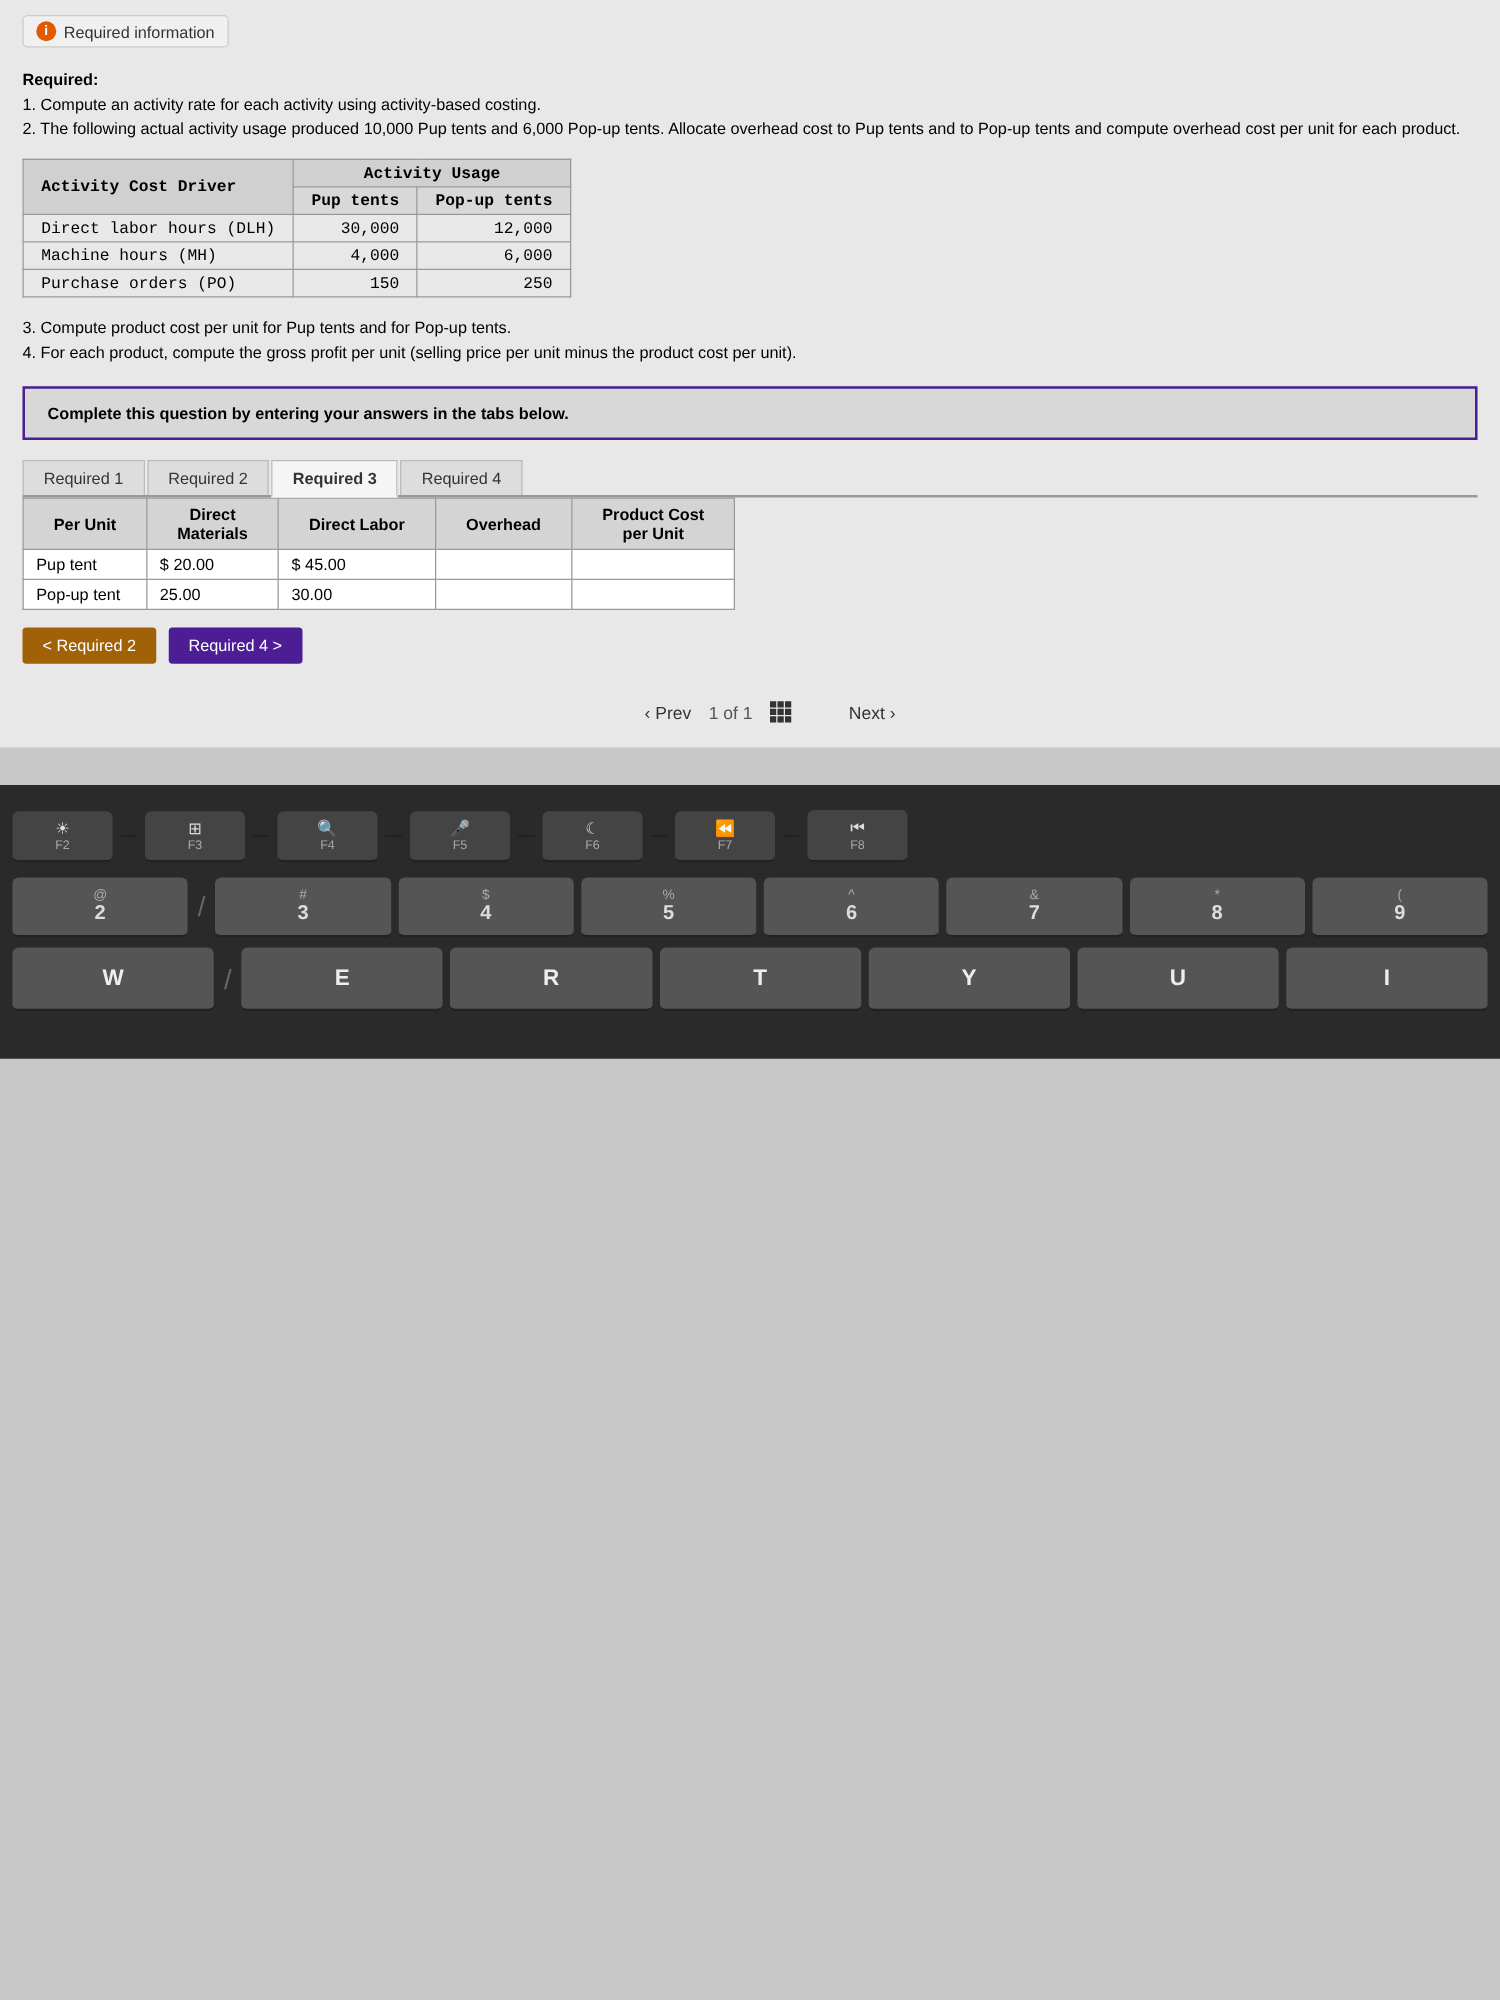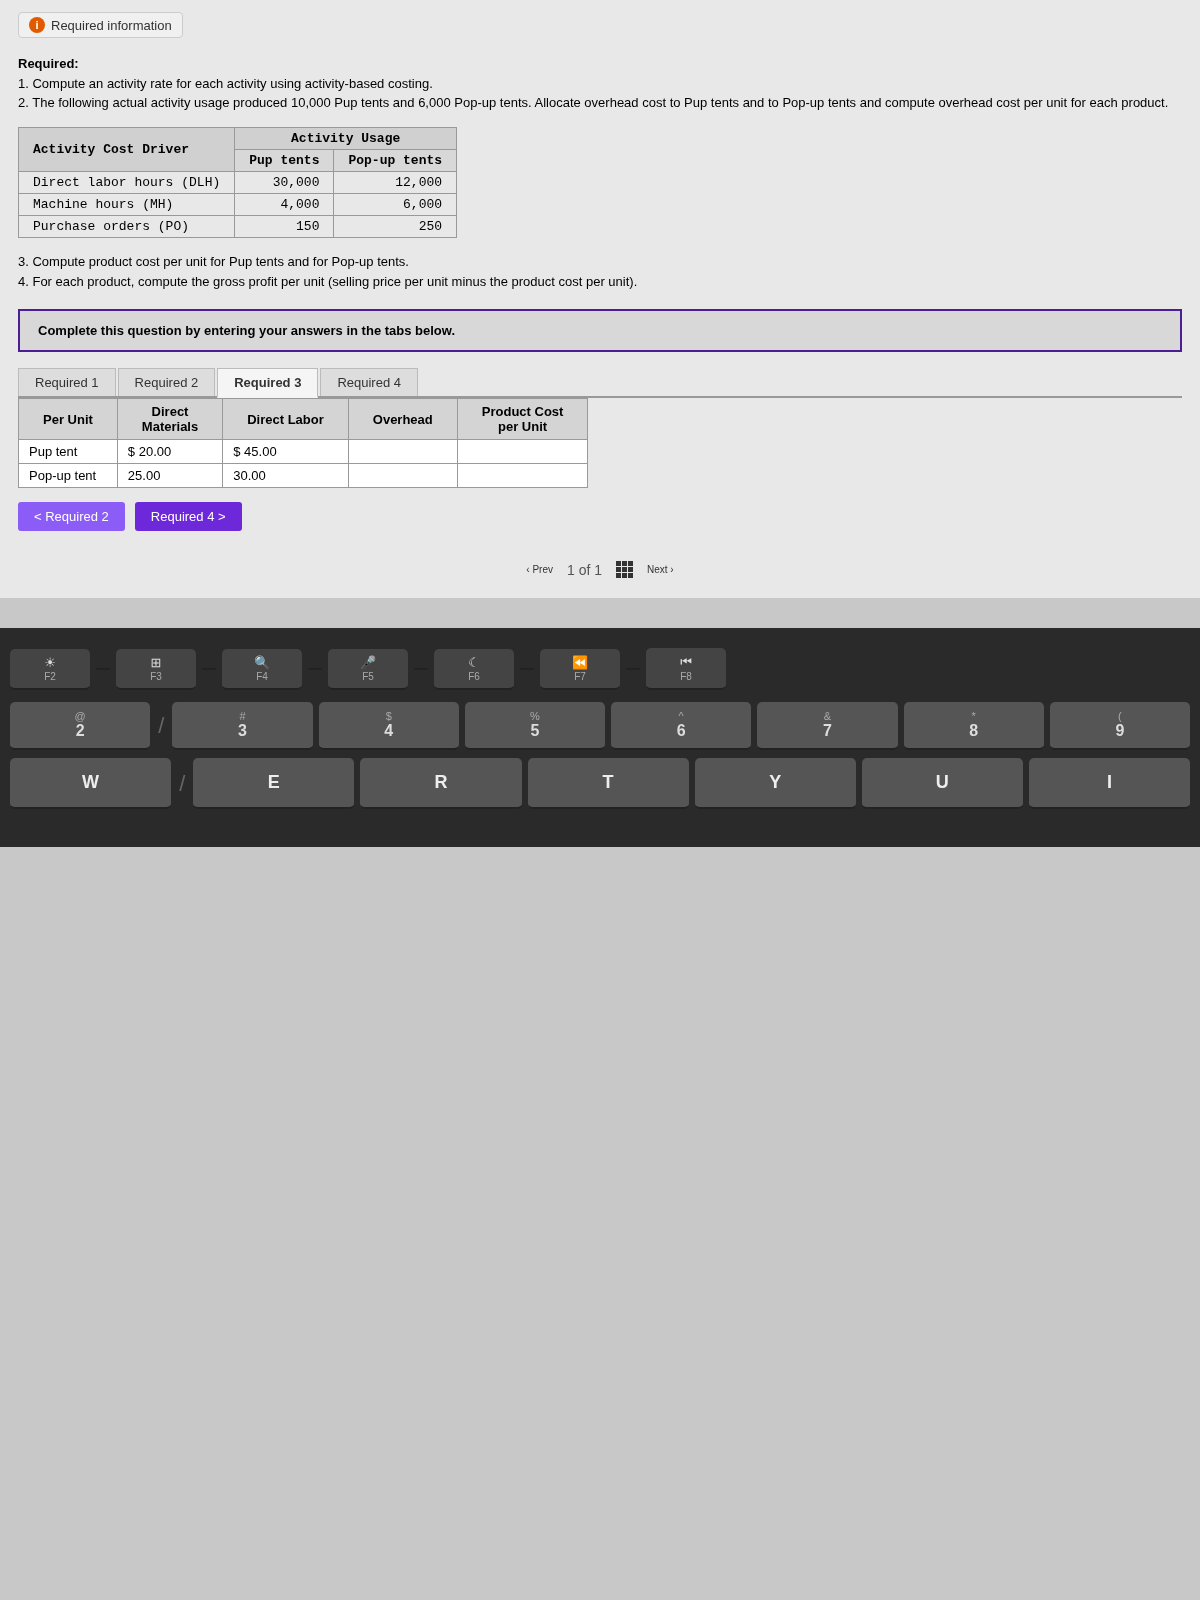--- a/index.html
+++ b/index.html
@@ -172,7 +172,7 @@
       align-items: center;
     }
     .nav-btn {
-      background: #8b5cf6;
+      background: #a16207;
       color: white;
       border: none;
       padding: 7px 16px;

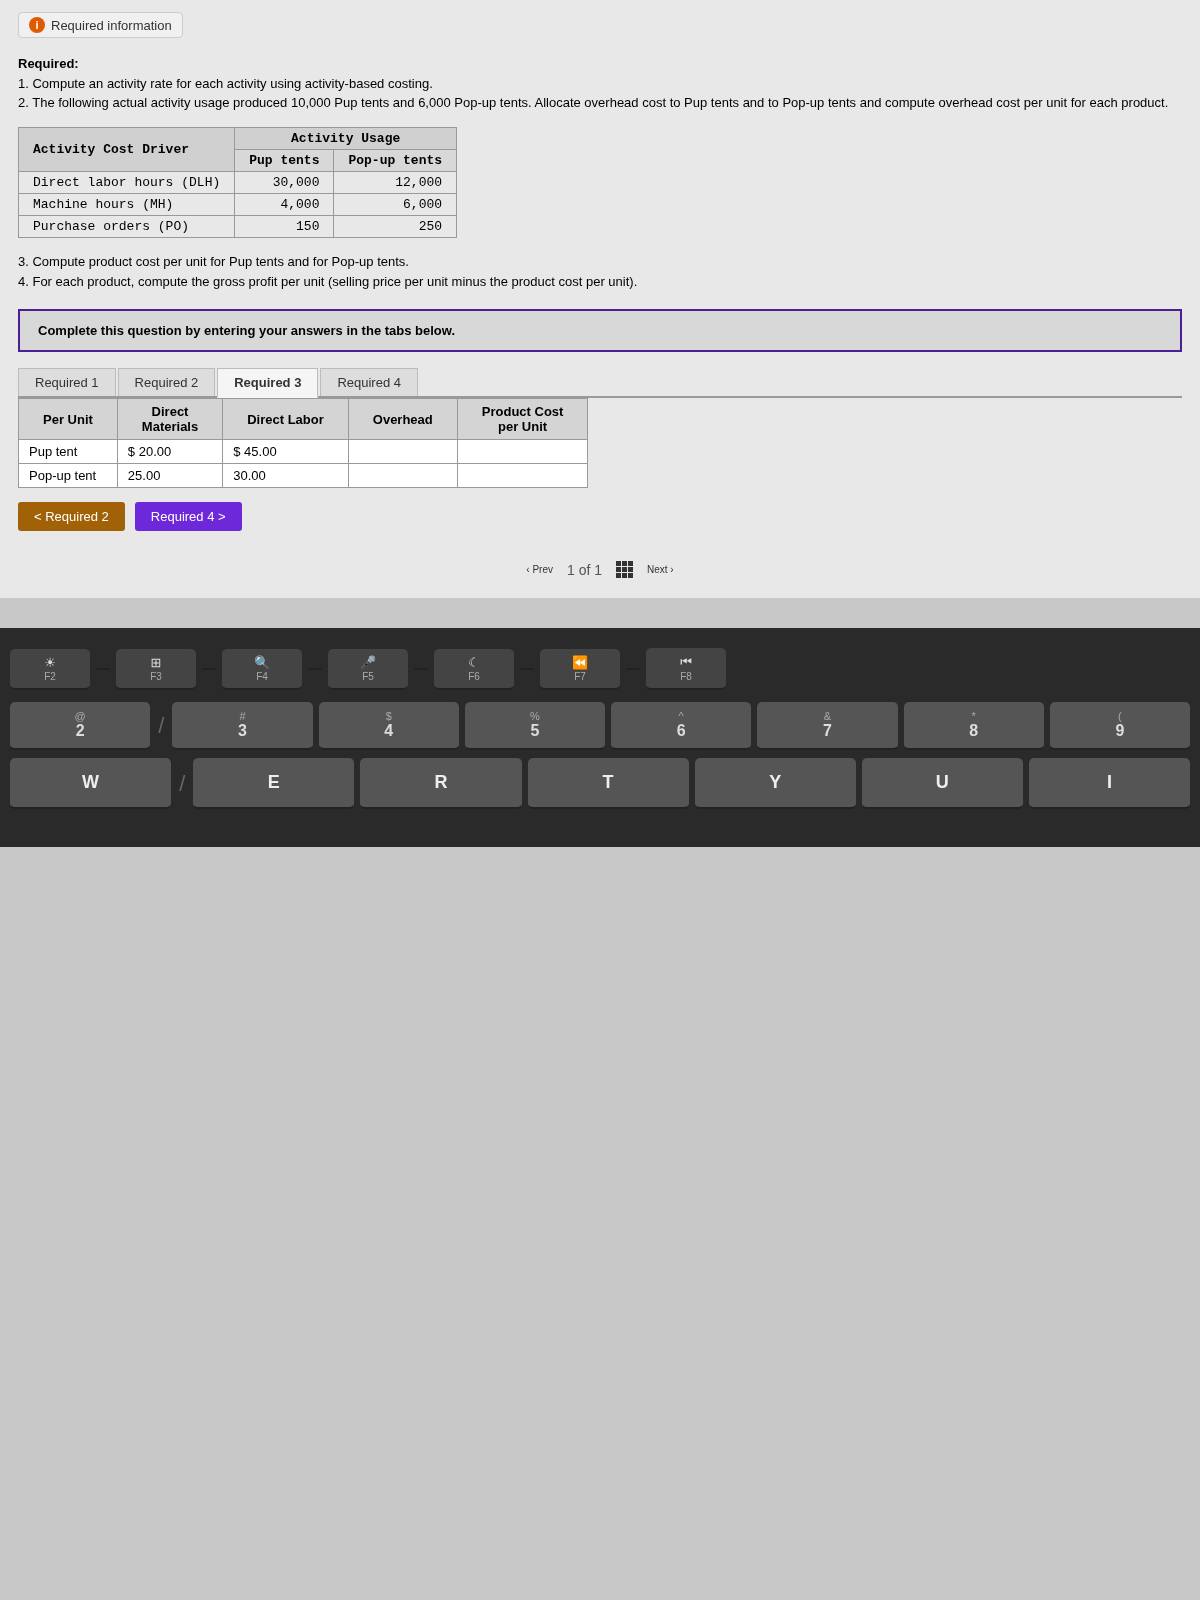--- a/index.html
+++ b/index.html
@@ -181,7 +181,7 @@
       border-radius: 3px;
     }
     .nav-btn.req4 {
-      background: #6d28d9;
+      background: #4c1d95;
     }
 
     

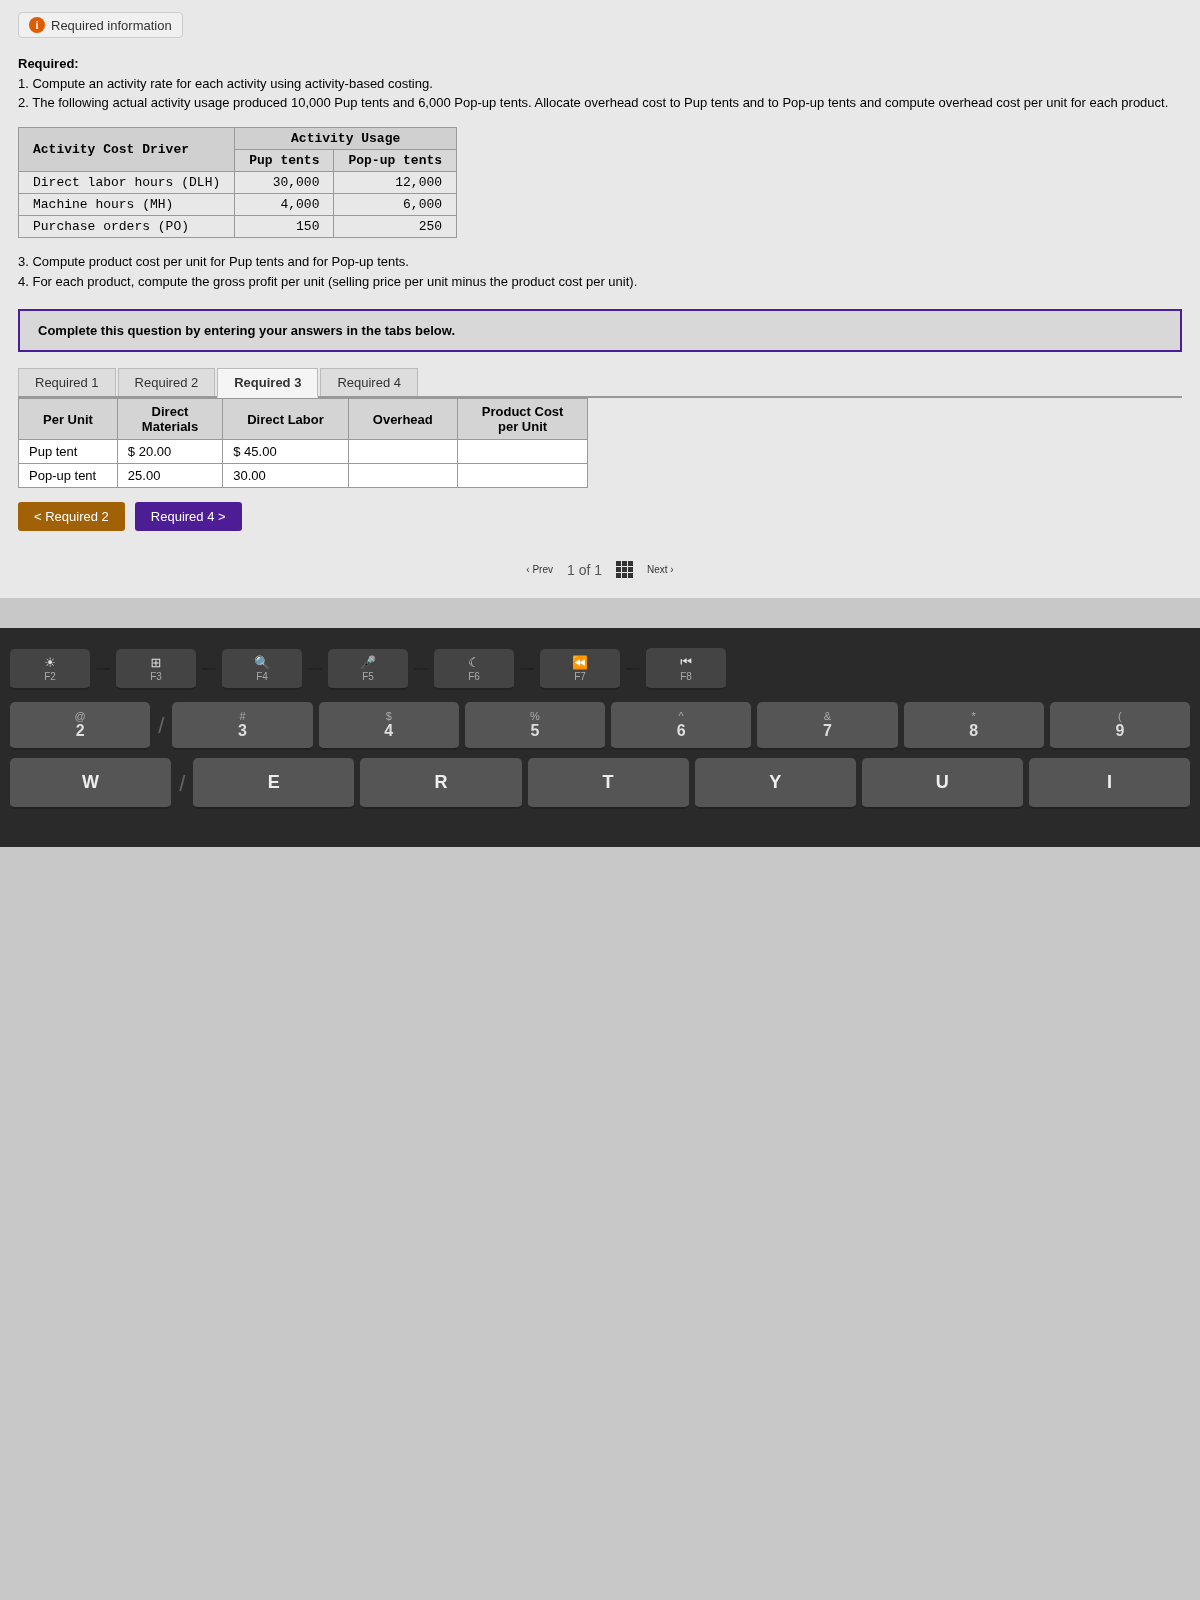--- a/index.html
+++ b/index.html
@@ -197,7 +197,8 @@
     .pagination .prev-next {
       cursor: pointer;
       color: #333;
-      font-size: 10px;
+      font-size: 14px;
+      margin-left: 32px;
     }
     .pagination .page-grid-icon {
       display: inline-grid;

